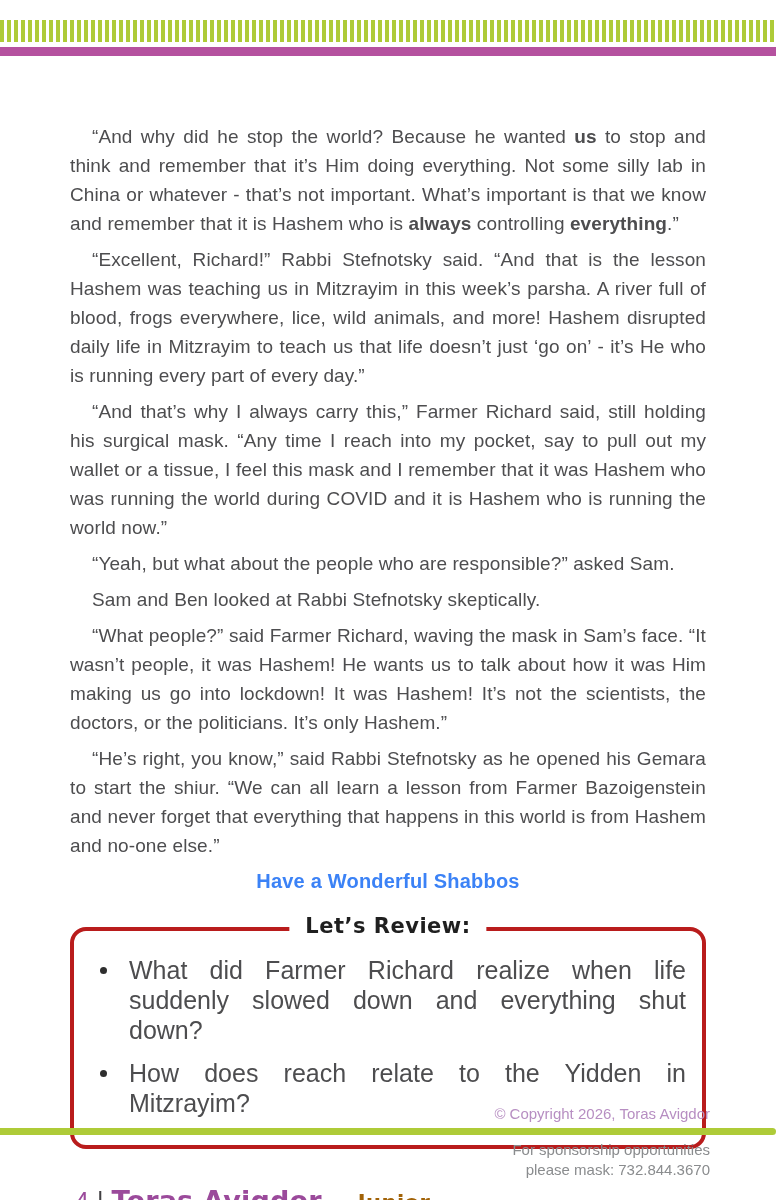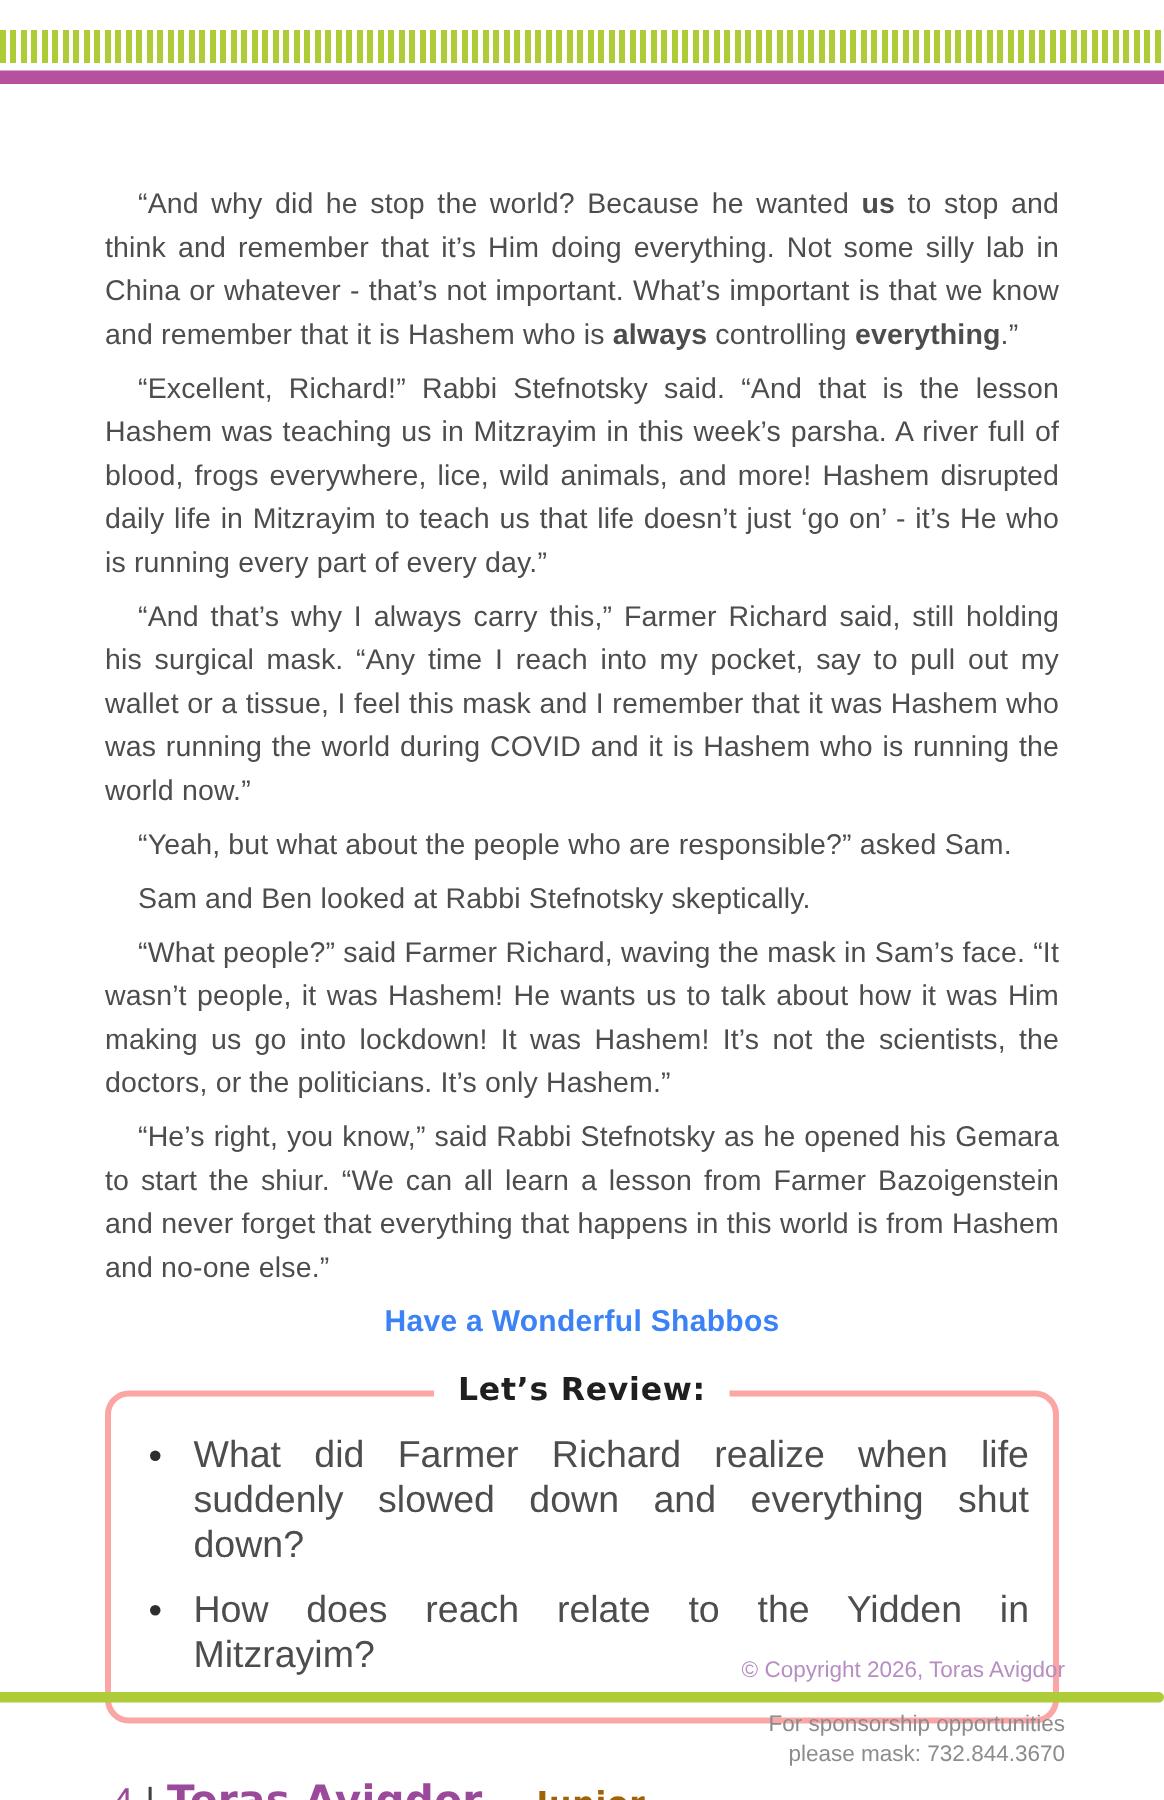--- a/index.html
+++ b/index.html
@@ -56,7 +56,7 @@
   .review-box {
     position: relative;
     margin-top: 34px;
-    border: 4px solid #fca5a5;
+    border: 4px solid #b91c1c;
     border-radius: 16px;
     padding: 24px 16px 14px 22px;
   }

